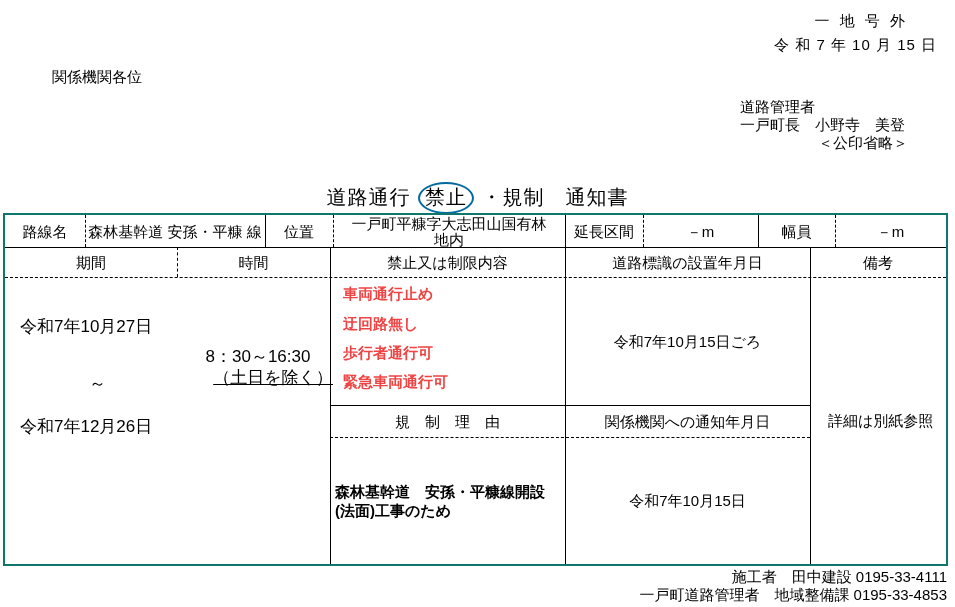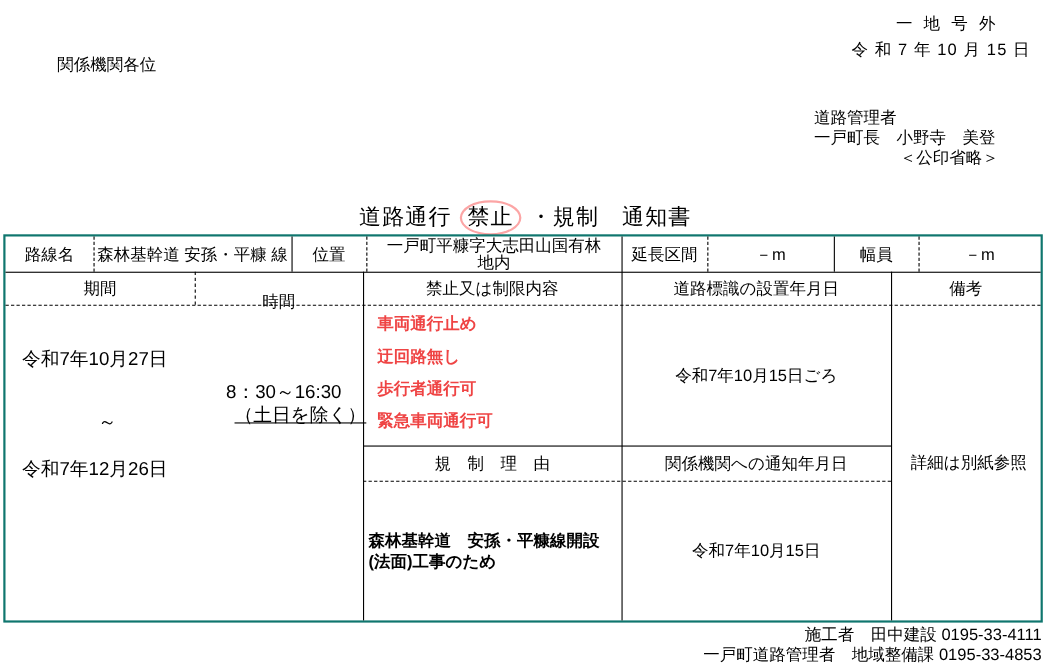--- a/index.html
+++ b/index.html
@@ -43,7 +43,7 @@
 
   <div class="abs" style="top:12px; right:47px; letter-spacing:3px;">一 地 号 外</div>
   <div class="abs" style="top:36px; right:18px; letter-spacing:1px;">令 和 7 年 10 月 15 日</div>
-  <div class="abs" style="top:50px; left:8px;padding-left:44px;">関係機関各位</div>
+  <div class="abs" style="top:68px; left:8px;padding-left:44px;">関係機関各位</div>
 
   <div class="abs" style="top:98px; left:740px;">道路管理者</div>
   <div class="abs" style="top:116px; left:740px;">一戸町長　小野寺　美登</div>

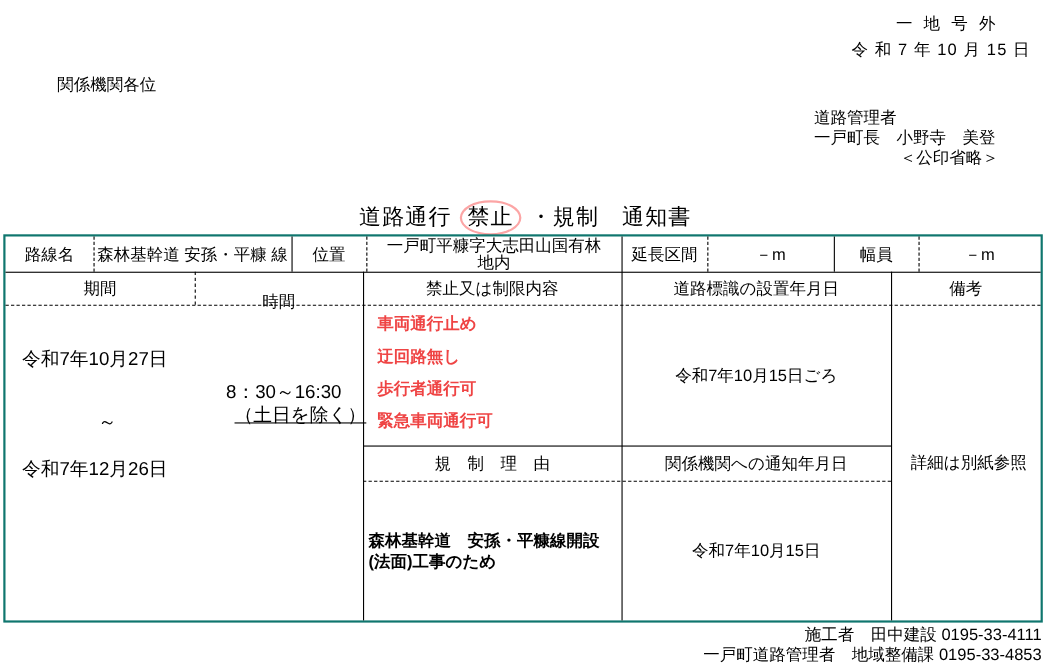--- a/index.html
+++ b/index.html
@@ -30,7 +30,7 @@
     font-size:20px; letter-spacing:1px;
   }
   .circle {
-    display:inline-block; border:2px solid #fca5a5; border-radius:50%;
+    display:inline-block; border:2px solid #0369a1; border-radius:50%;
     padding:0 5px 1px 5px; margin:0 1px;
   }
   .underline { text-decoration:underline; }

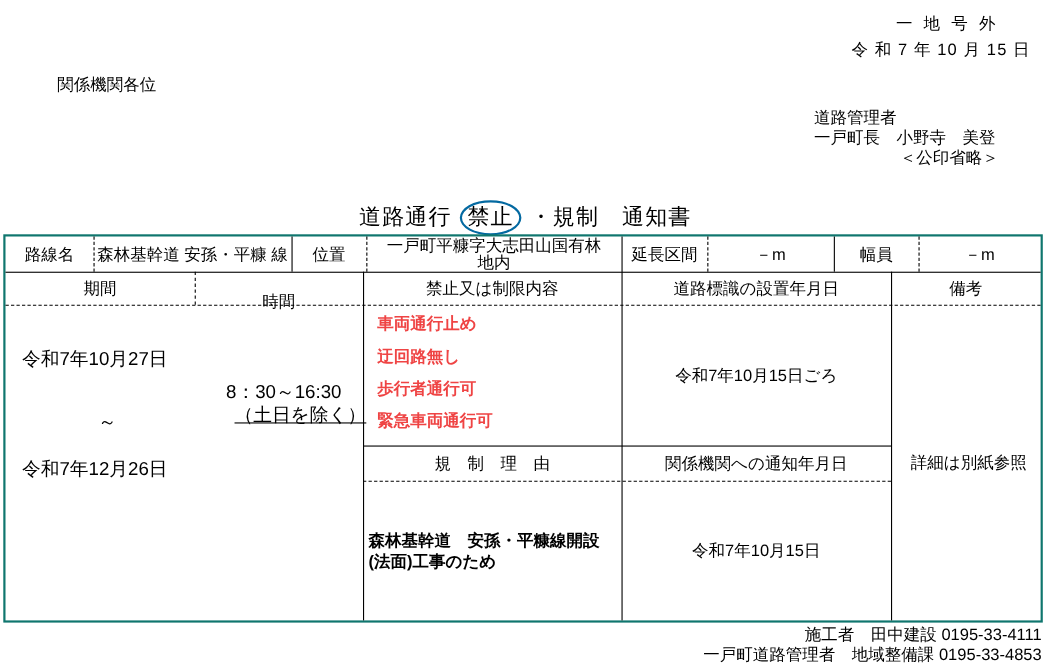--- a/index.html
+++ b/index.html
@@ -75,7 +75,7 @@
     <div class="hline" style="left:0; top:32px; width:941px;"></div>
 
     <div class="cell" style="left:0; top:32px; width:172px; height:30px;">期間</div>
-    <div class="cell" style="left:172px; top:44px; width:153px; height:30px;">時間</div>
+    <div class="cell" style="left:172px; top:32px; width:153px; height:30px;">時間</div>
     <div class="cell" style="left:325px; top:32px; width:235px; height:30px;">禁止又は制限内容</div>
     <div class="cell" style="left:805px; top:32px; width:136px; height:30px;">備考</div>
     <div class="cell" style="left:560px; top:32px; width:245px; height:30px;">道路標識の設置年月日</div>

